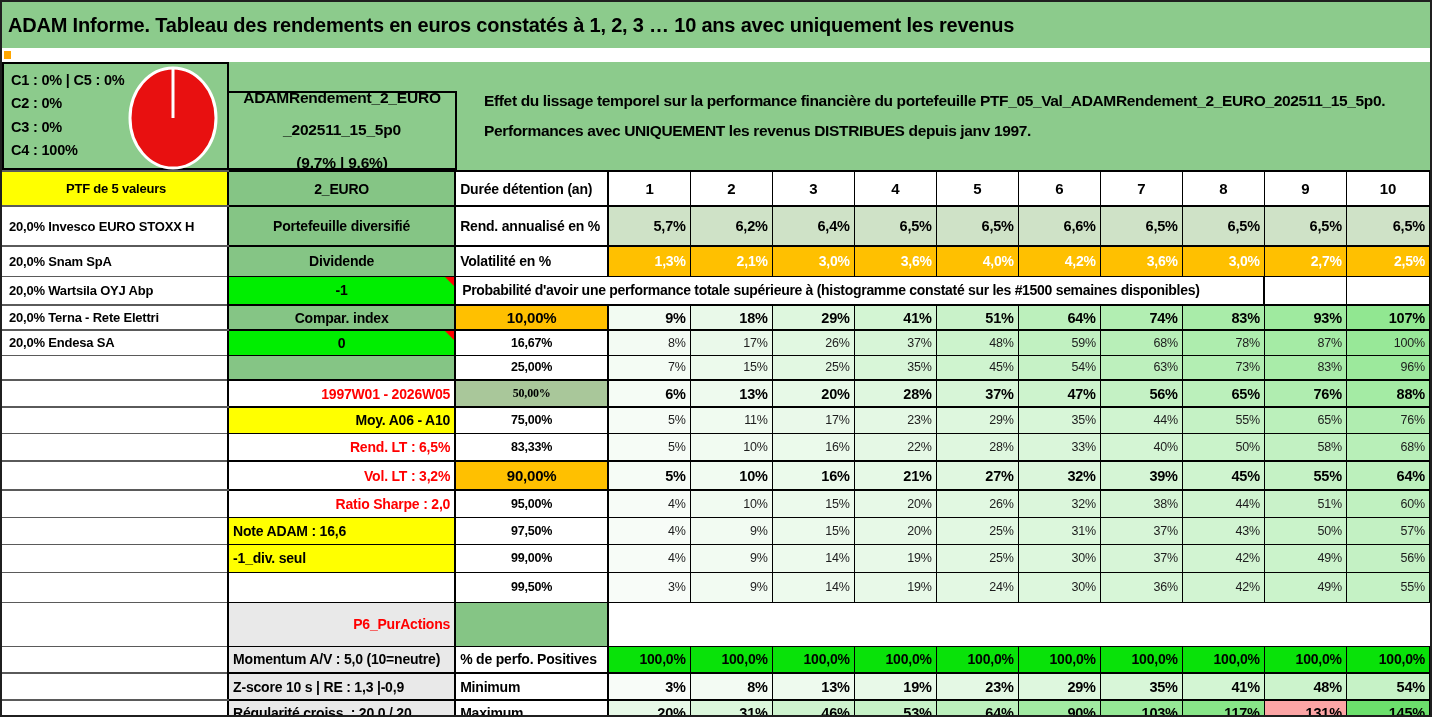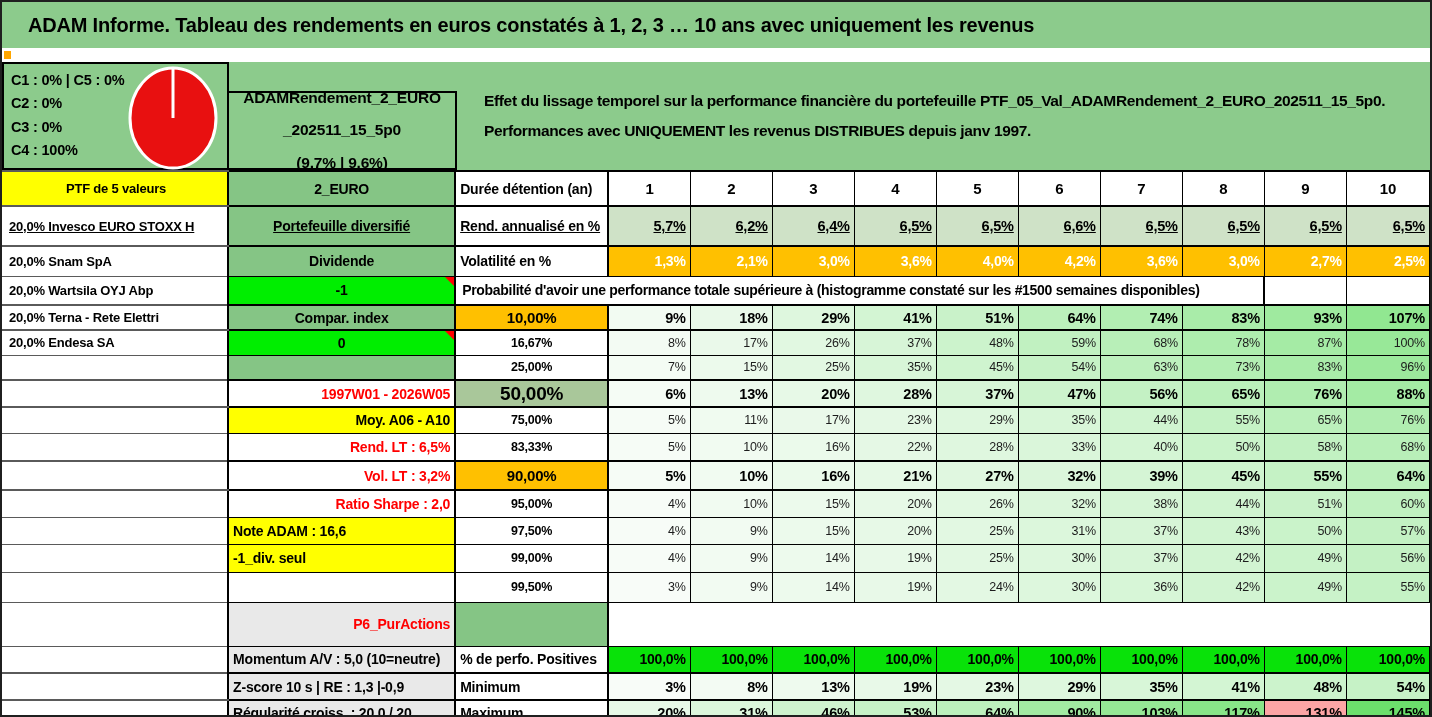--- a/index.html
+++ b/index.html
@@ -11,7 +11,7 @@
   }
   
   .title-bar{height:46px;background:#8ccb8c;display:flex;align-items:center;
-    padding-left:26px;font-size:20px;font-weight:bold;}
+    padding-left:6px;font-size:20px;font-weight:bold;}
   .gap-row{height:14px;background:#fff;position:relative;}
   .gap-marker{position:absolute;left:2px;top:3px;width:7px;height:8px;background:#ffa600;}
   .header-block{height:108px;background:#8ccb8c;display:flex;}

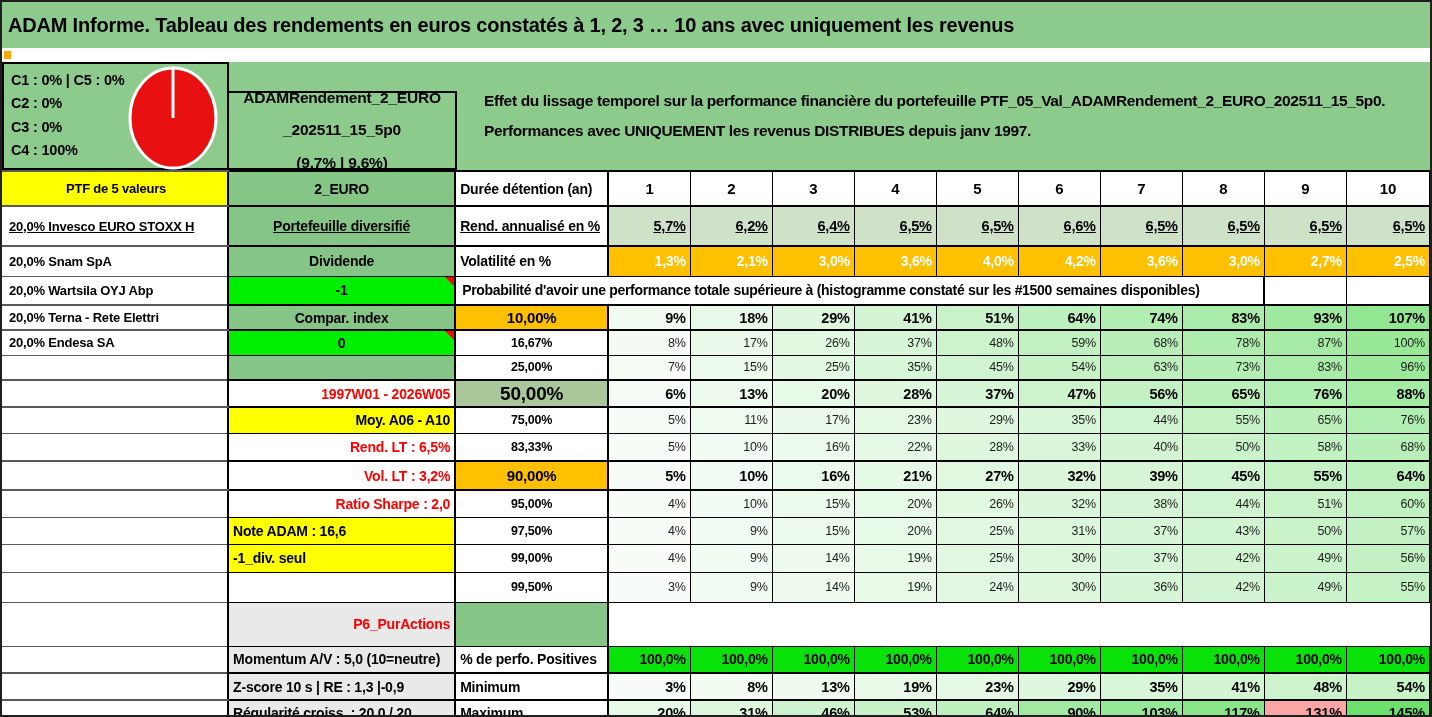--- a/index.html
+++ b/index.html
@@ -123,7 +123,7 @@
           <td class="year-h">9</td>
           <td class="year-h">10</td>
         </tr>
-        <tr class="thick " style="height: 40px; text-decoration: underline;">
+        <tr class="thick " style="height: 40px;">
           <td class="ca al ">20,0% Invesco EURO STOXX H</td>
           <td class="cb bg-green ac">Portefeuille diversifié</td>
           <td class="cc bold al fs14">Rend. annualisé en %</td>

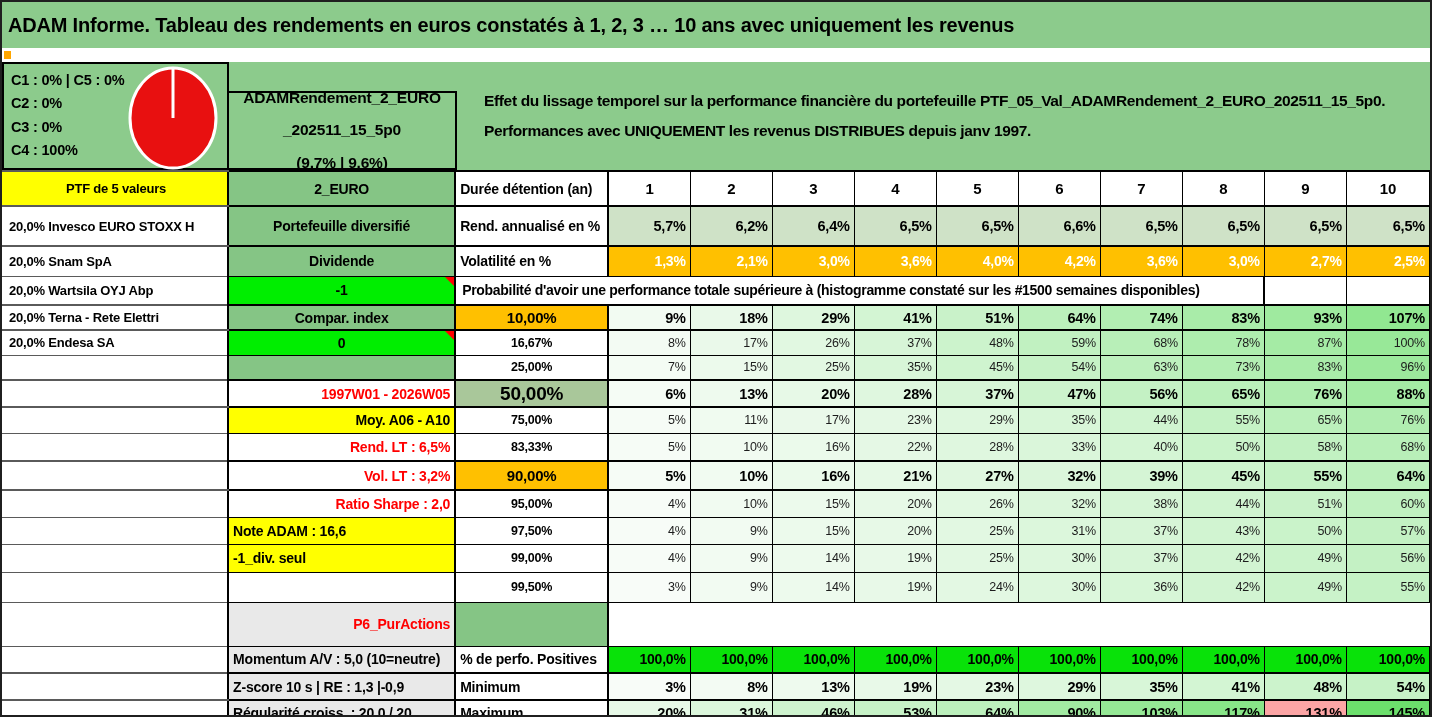--- a/index.html
+++ b/index.html
@@ -34,7 +34,7 @@
   tr.last td{border-bottom-width:3px;}
   .al{text-align:left;} .ar{text-align:right;} .ac{text-align:center;}
   .bold{font-weight:bold;}
-  .fs12{font-size:12.5px;} .fs14{font-size:14px;} .fs15{font-size:15px;} .fs16{font-size:19px;}
+  .fs12{font-size:12.5px;} .fs14{font-size:14px;} .fs15{font-size:15px;} .fs16{font-size:12px;font-family:Liberation Serif, serif;}
   .bg-yellow{background:#ffff00 !important;}
   .bg-green{background:#85c585 !important;}
   .bg-bright{background:#00ee00 !important;}

